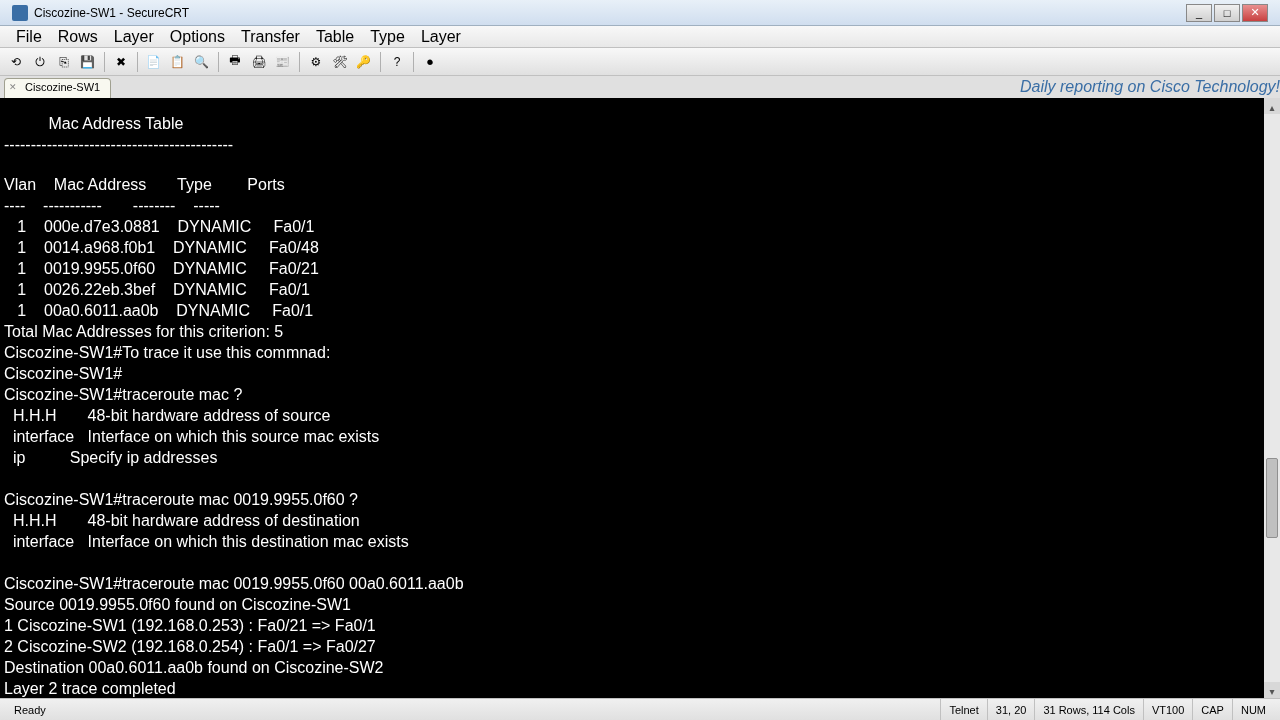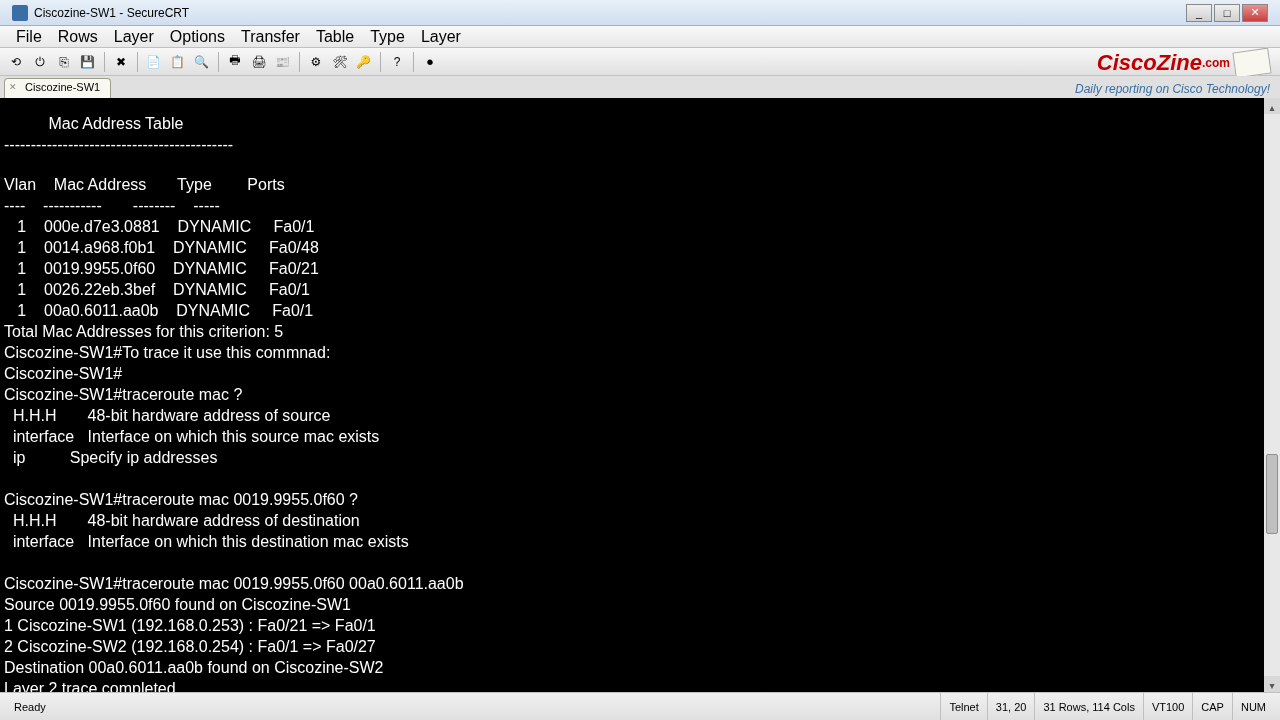--- a/index.html
+++ b/index.html
@@ -94,11 +94,6 @@
   <div class="tbtn">?</div>
   <div class="sep"></div>
   <div class="tbtn">⏺</div>
-  <div class="right-logo">
-    <span class="logotext">CiscoZine</span>
-      <span class="dotcom">.com</span>
-    <div class="paper"></div>
-  </div>
 </div>
 
 <div class="tabbar">

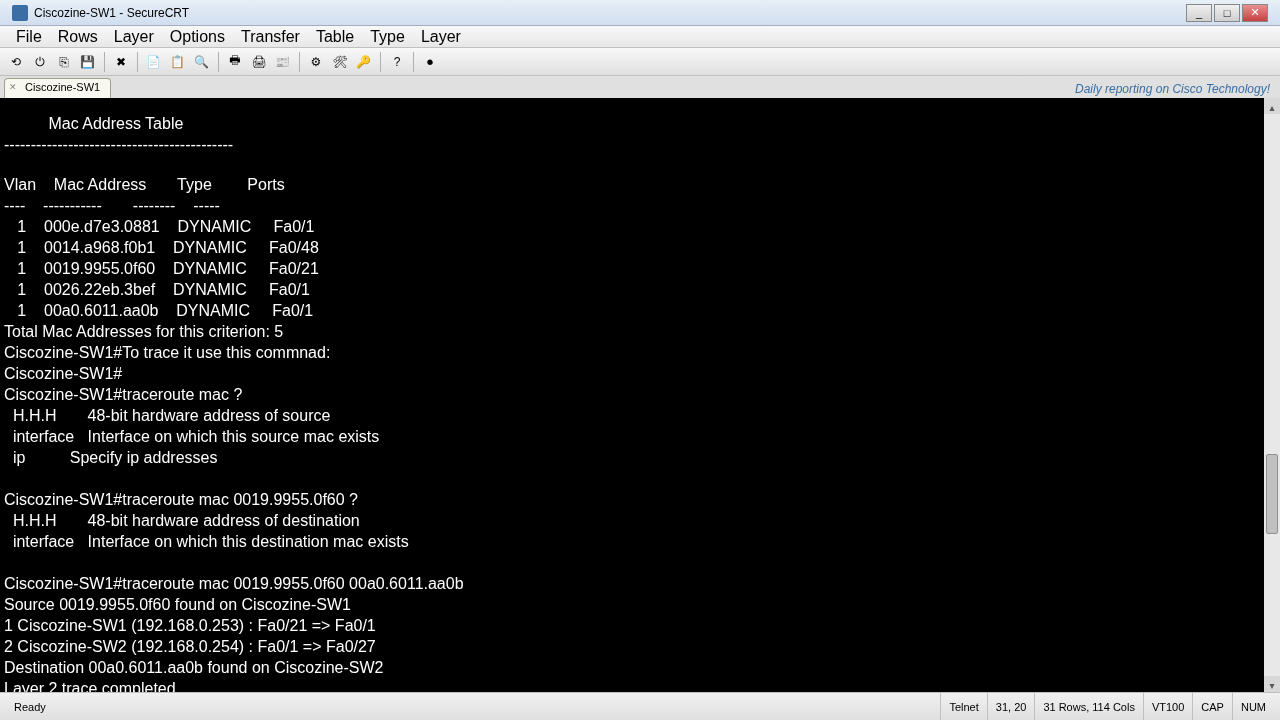--- a/index.html
+++ b/index.html
@@ -32,7 +32,7 @@
 .tabbar { height: 22px; background: #e0e0e0; display: flex; align-items: flex-end; padding: 0 4px; position: relative; }
 .tab { height: 20px; background: #f8f8f0; border: 1px solid #a0a090; border-bottom: none; padding: 2px 10px 0 20px; font-size: 11px; position: relative; border-radius: 4px 4px 0 0; }
 .tab .closex { position: absolute; left: 4px; top: 3px; width: 12px; height: 12px; font-size: 9px; color: #888; }
-.tabbar .tagline { position: absolute; right: 10px; bottom: 2px; font-size: 12px; font-style: italic; color: #3a6ea5; }
+.tabbar .tagline { position: absolute; right: 0; bottom: 2px; font-size: 16px; font-style: italic; color: #3a6ea5; }
 
 
 .terminal { flex: 1; background: #000; color: #fff; font-family: "Courier New", monospace; font-size: 16px; line-height: 19px; padding: 16px 4px; white-space: pre; overflow: hidden; position: relative; }

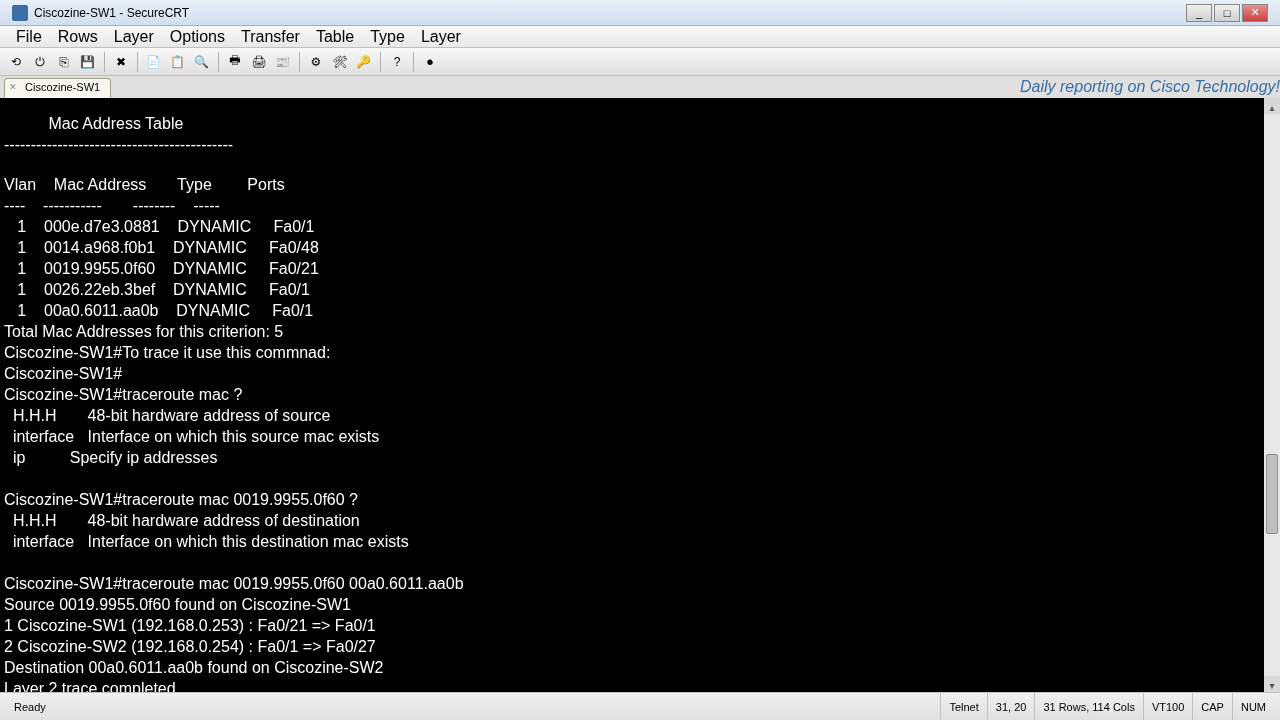--- a/index.html
+++ b/index.html
@@ -43,7 +43,7 @@
 .terminal .scrollbar .down { bottom: 0; }
 
 
-.statusbar { height: 28px; background: linear-gradient(#f0f0f0, #e0e0e0); border-top: 1px solid #c0c0c0; display: flex; align-items: center; font-size: 11px; padding: 0 6px; }
+.statusbar { height: 22px; background: linear-gradient(#f0f0f0, #e0e0e0); border-top: 1px solid #c0c0c0; display: flex; align-items: center; font-size: 11px; padding: 0 6px; }
 .statusbar .sbox { padding: 0 8px; border-left: 1px solid #c0c0c0; height: 100%; display: flex; align-items: center; }
 .statusbar .sbox:first-child { border-left: none; flex: 1; }
 </style>

